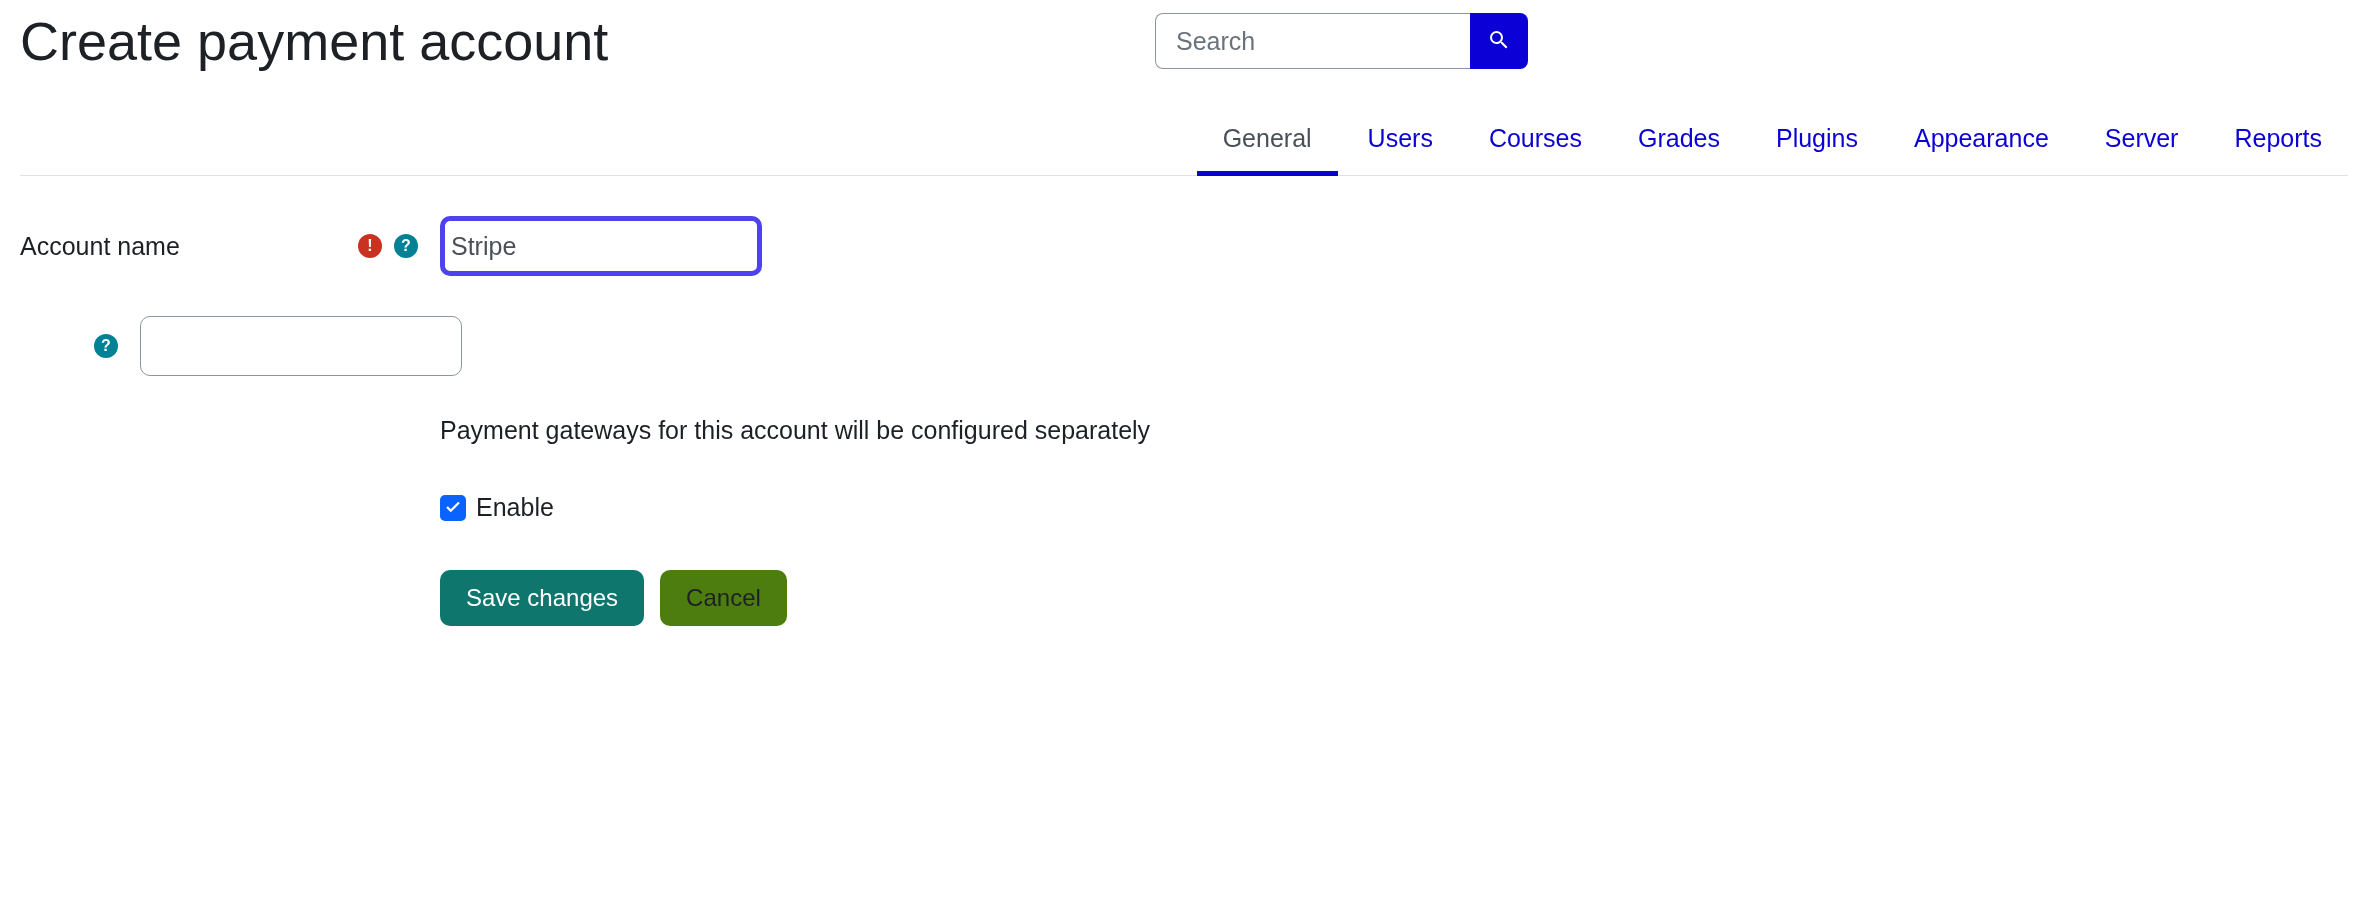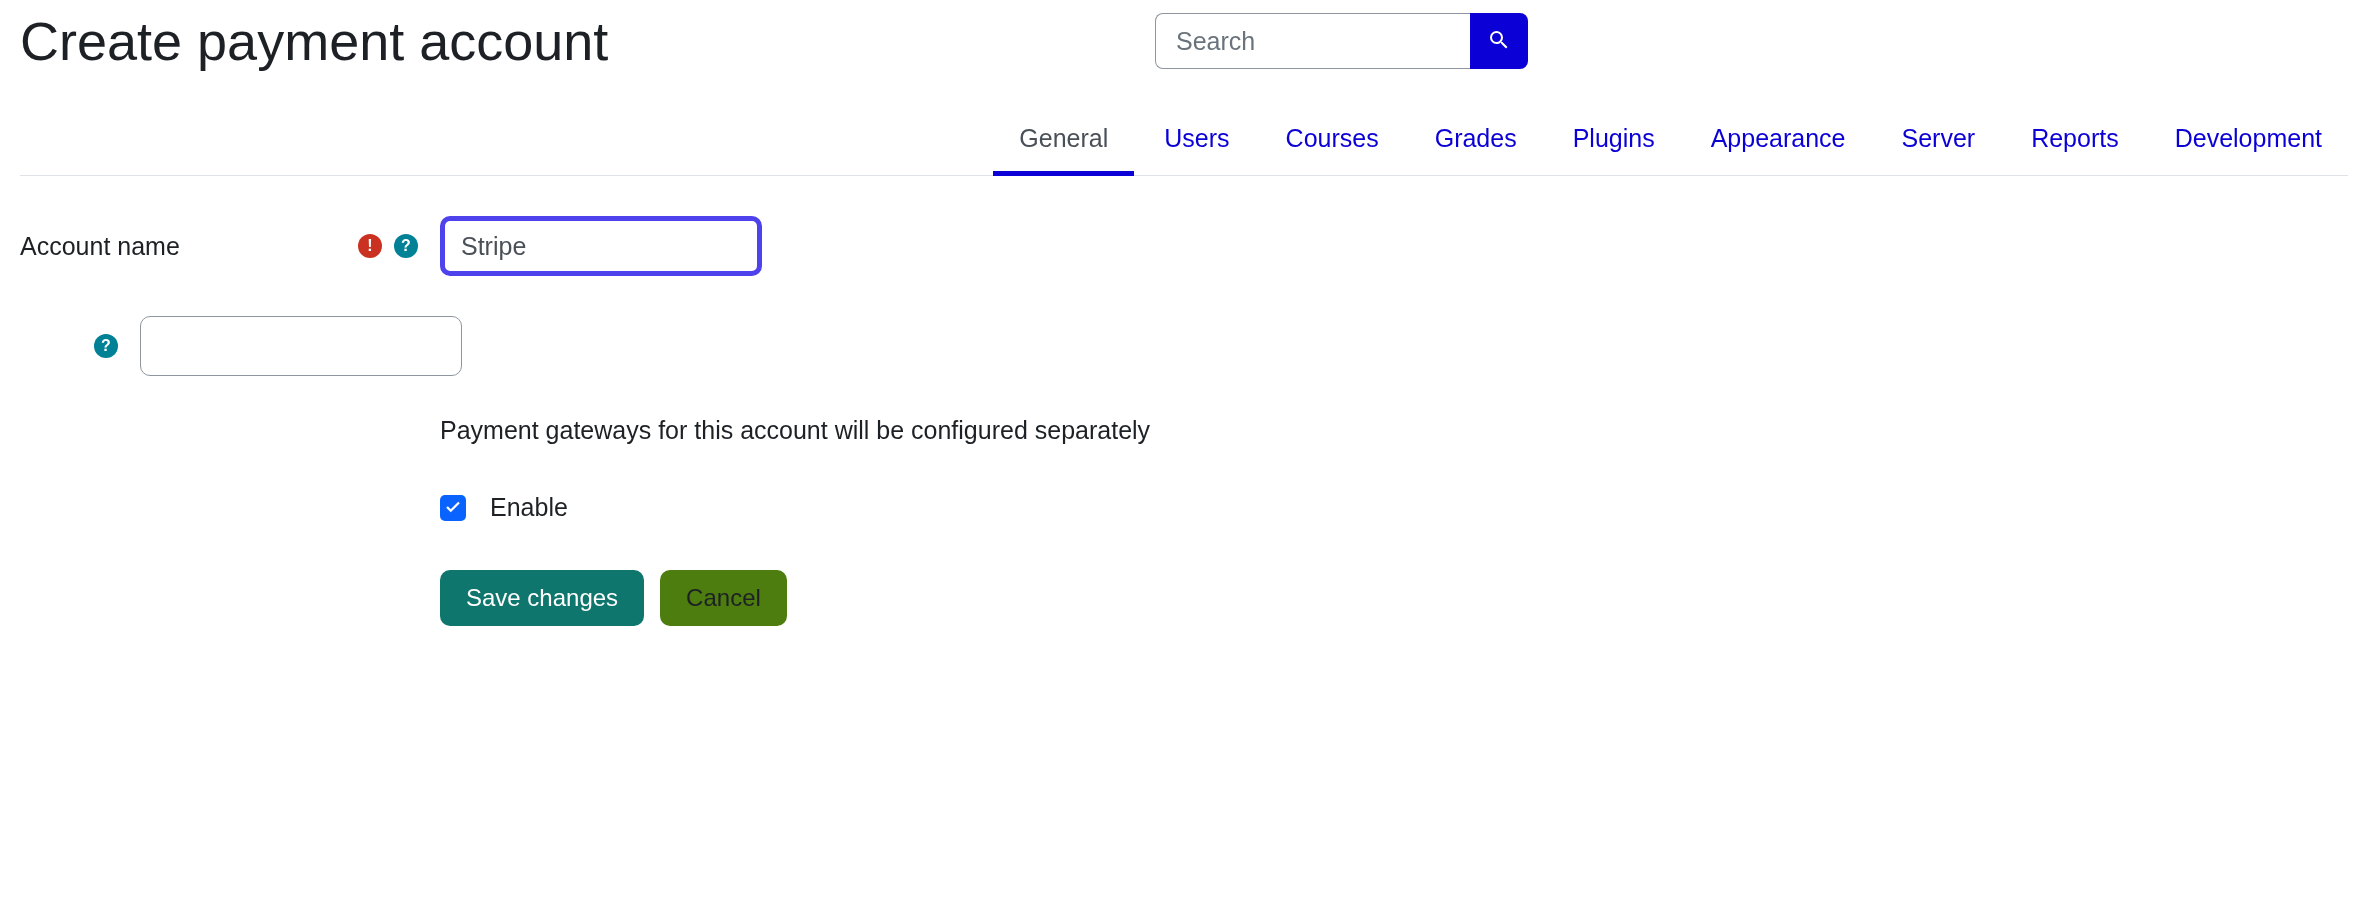--- a/index.html
+++ b/index.html
@@ -185,7 +185,6 @@
   <div class="tab">Appearance</div>
   <div class="tab">Server</div>
   <div class="tab">Reports</div>
-  <div class="tab">Development</div>
 </div>
 
 <div class="form-area">

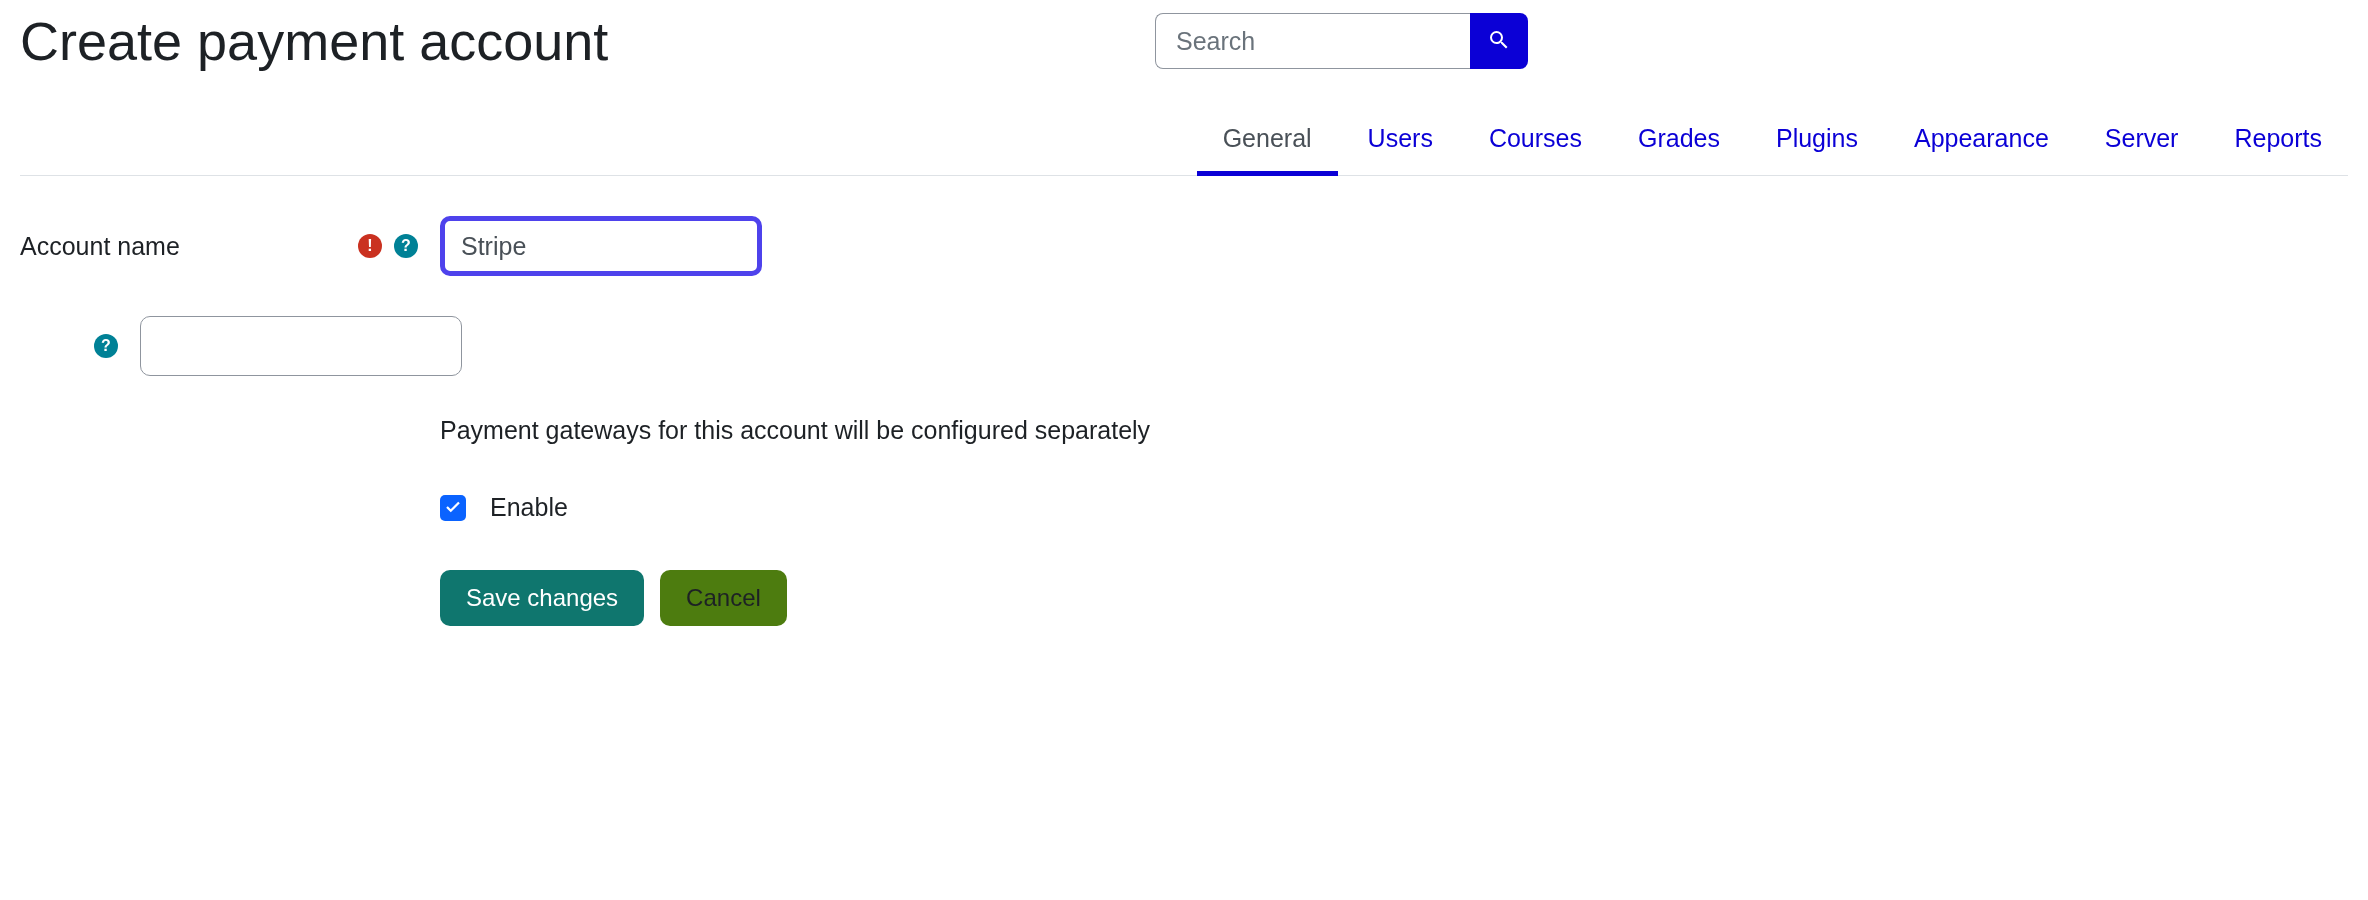--- a/index.html
+++ b/index.html
@@ -130,7 +130,7 @@
   }
   .text-input.focused {
     border: 5px solid #4e42ec;
-    padding: 0 16px;
+    padding: 0 6px;
   }
 
   .indent-col { margin-left: 420px; }

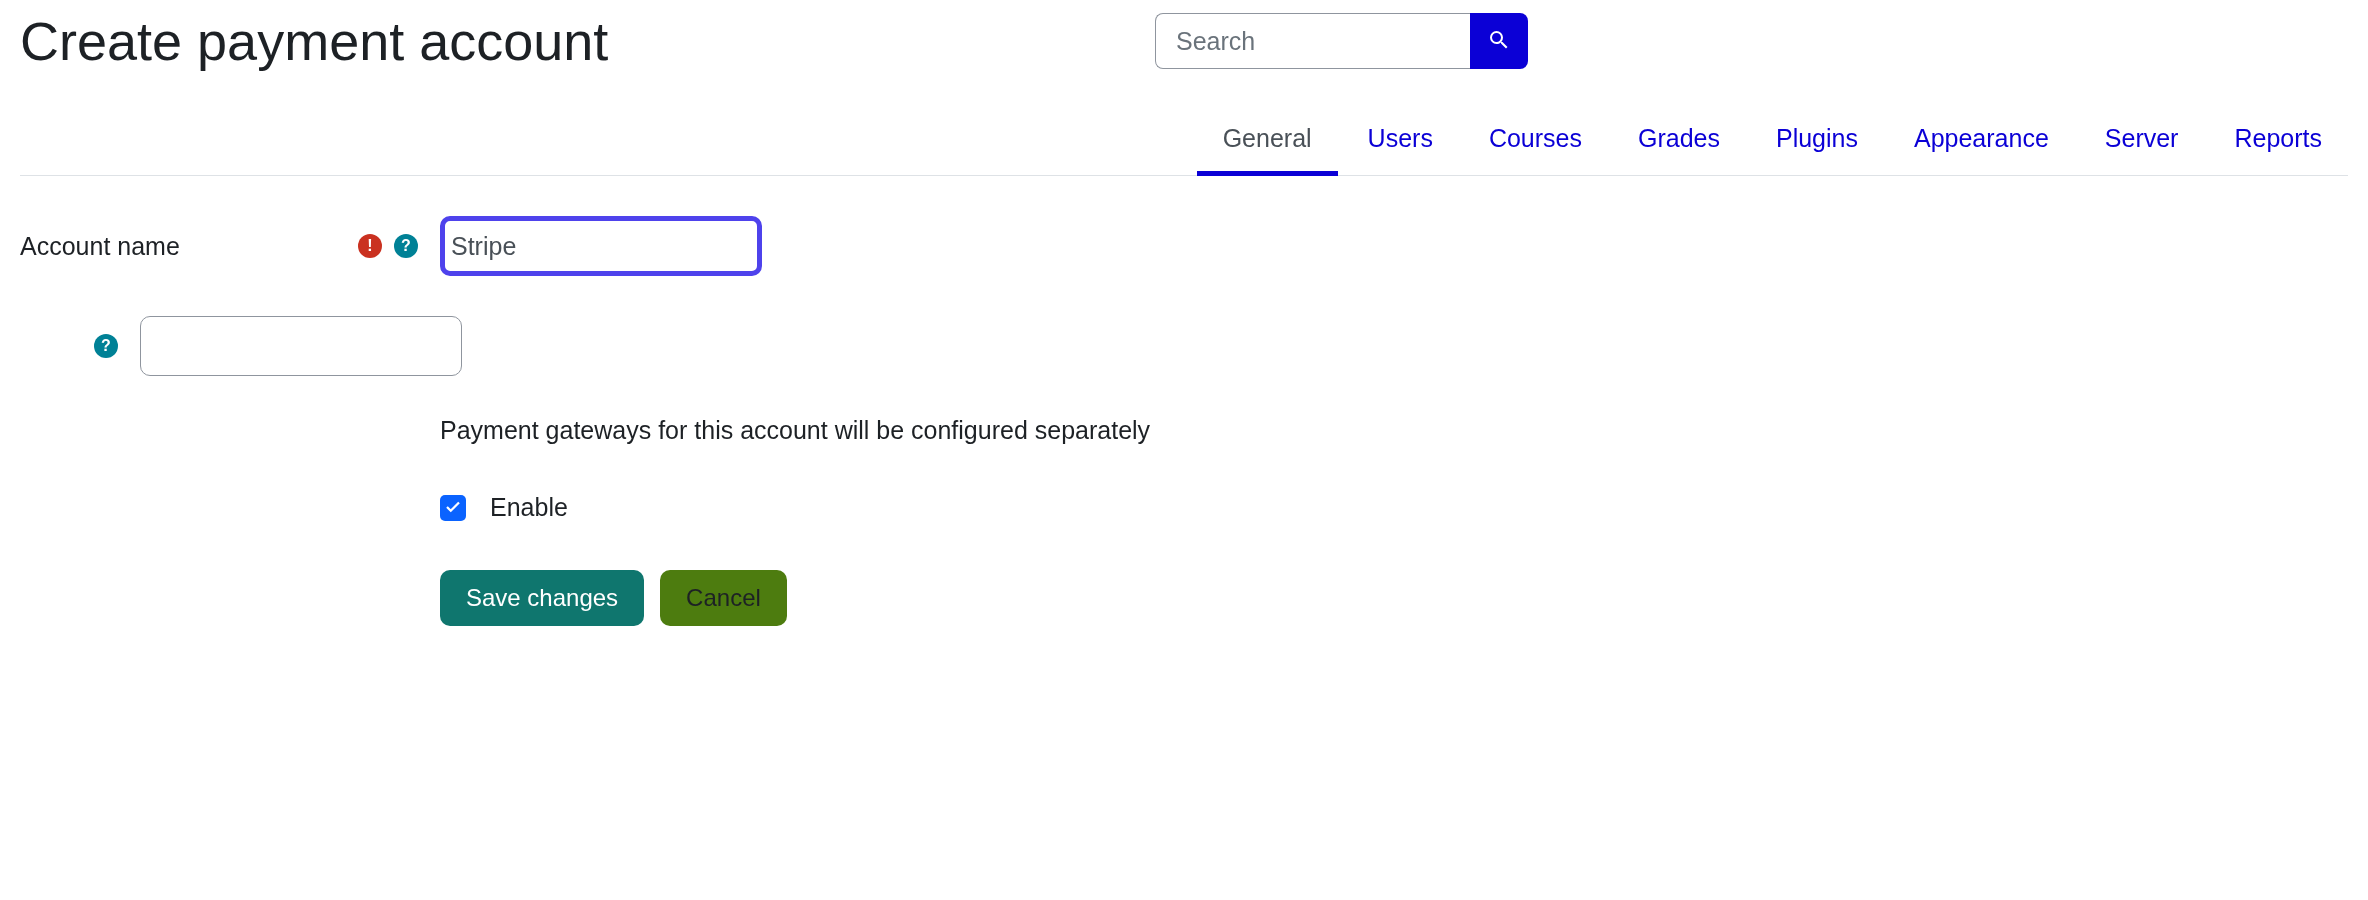--- a/index.html
+++ b/index.html
@@ -137,7 +137,7 @@
 
   .info-text { font-size:25px; color:#1d2125; margin-bottom: 48px; }
 
-  .checkbox-row { display:flex; align-items:center; gap:24px; margin-bottom:48px;}
+  .checkbox-row { display:flex; align-items:center; gap:10px; margin-bottom:48px;}
   .checkbox {
     width:26px; height:26px;
     border-radius:5px;

